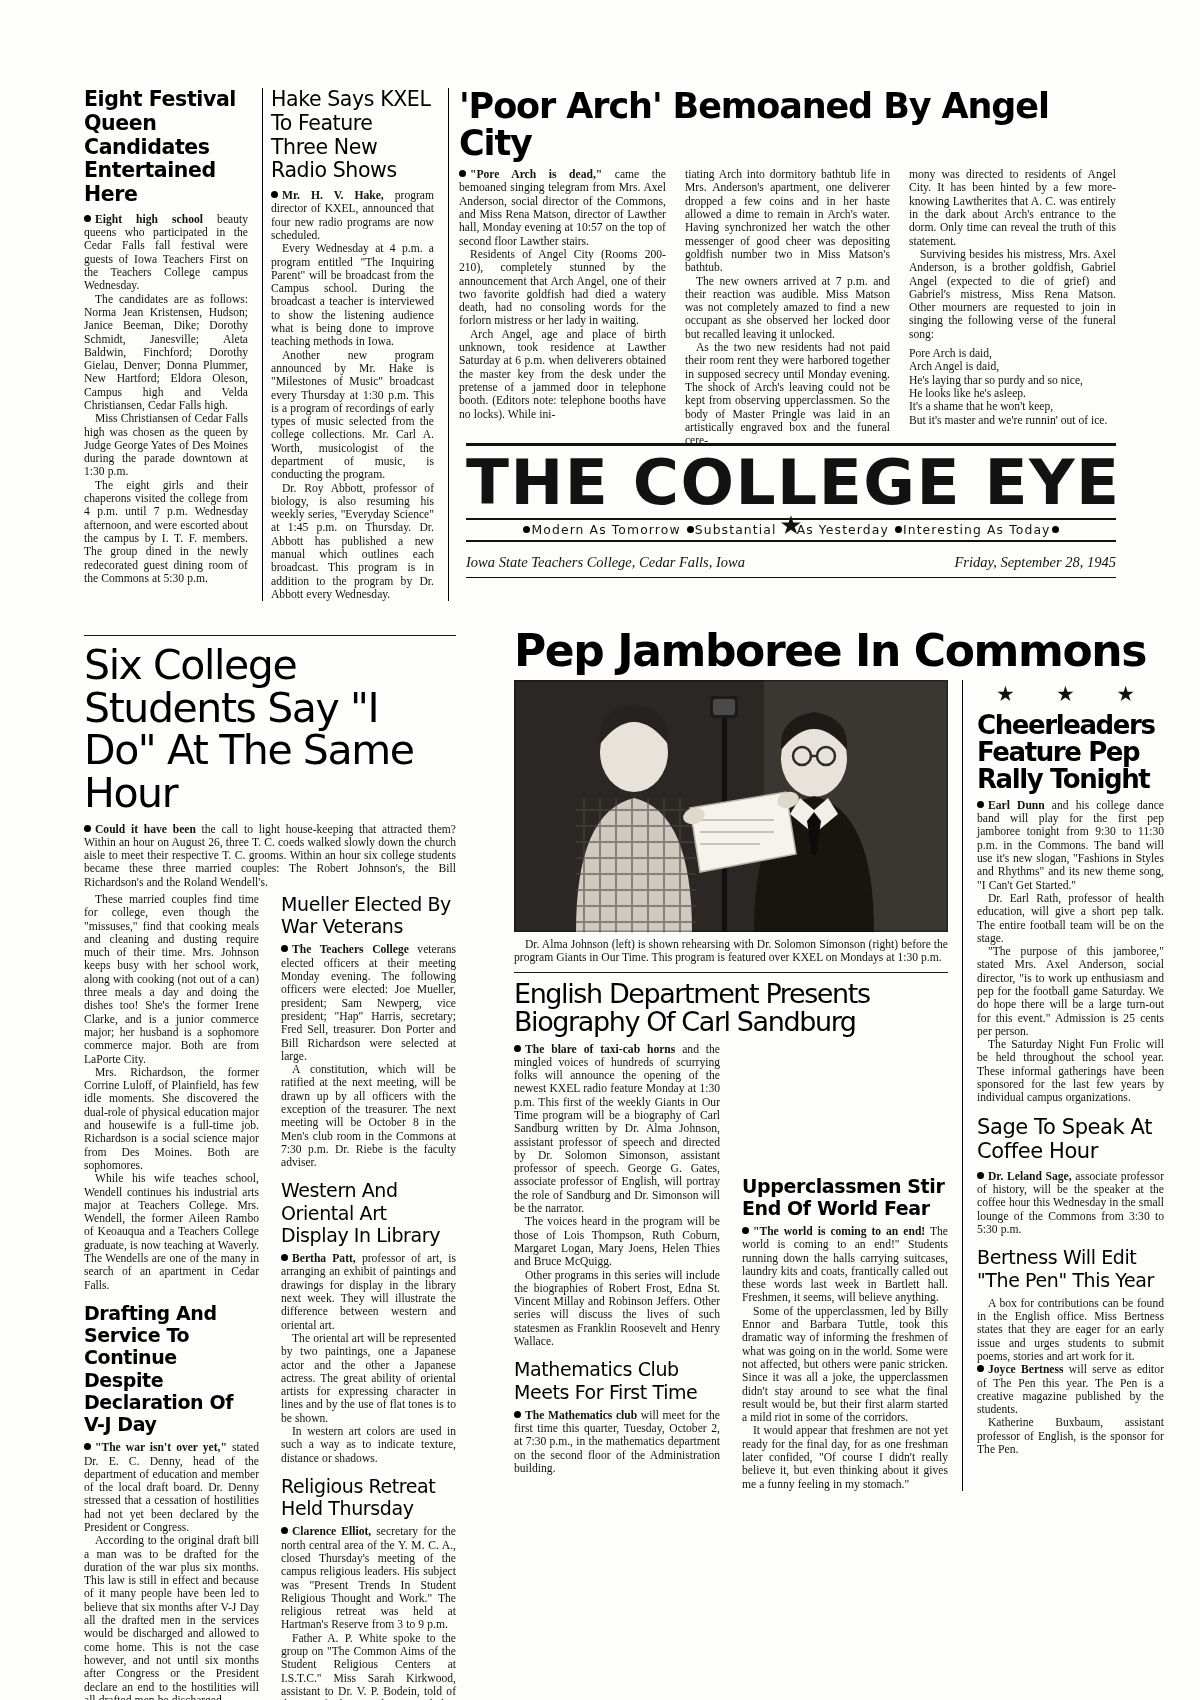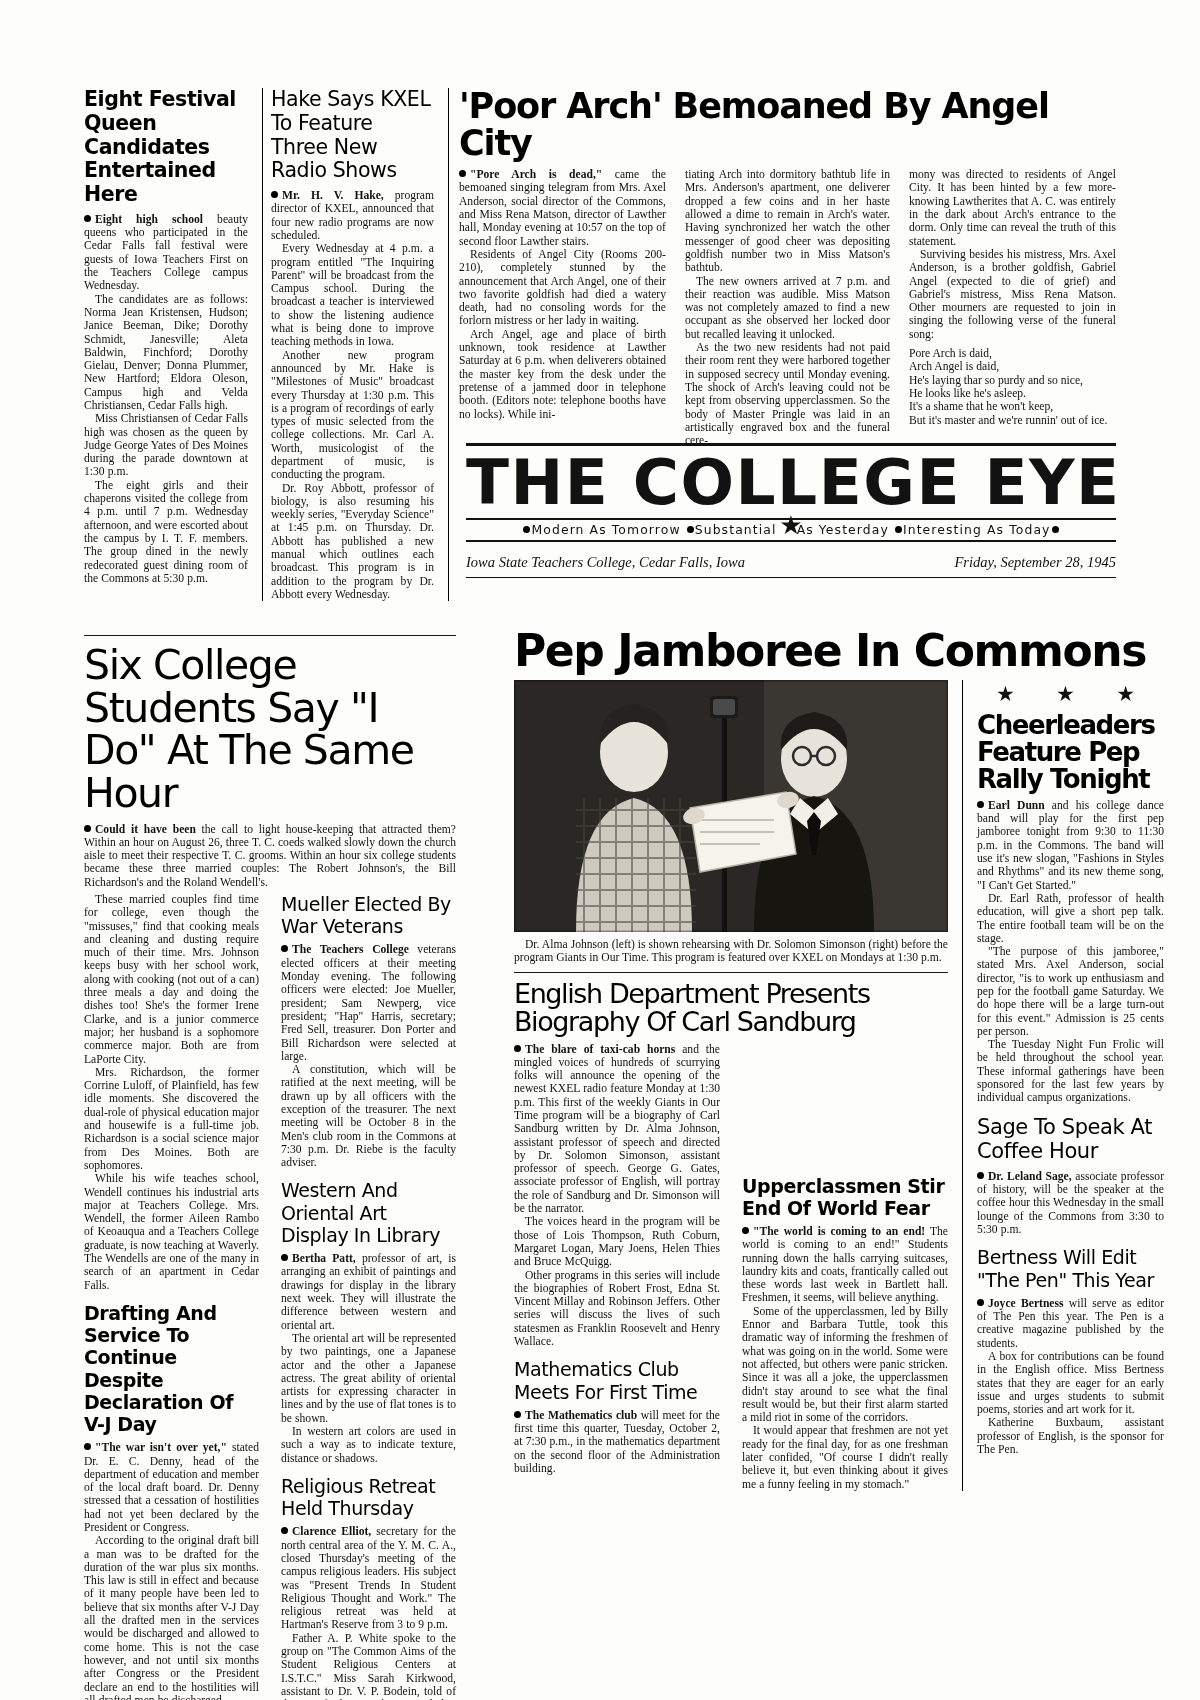--- a/index.html
+++ b/index.html
@@ -408,7 +408,7 @@
         <p class="body first"><span class="bullet"></span><b class="lead">Earl Dunn</b><span> and his college dance band will play for the first pep jamboree tonight from 9:30 to 11:30 p.m. in the Commons. The band will use it's new slogan, "Fashions in Styles and Rhythms" and its new theme song, "I Can't Get Started."</span></p>
         <p class="body">Dr. Earl Rath, professor of health education, will give a short pep talk. The entire football team will be on the stage.</p>
         <p class="body">"The purpose of this jamboree," stated Mrs. Axel Anderson, social director, "is to work up enthusiasm and pep for the football game Saturday. We do hope there will be a large turn-out for this event." Admission is 25 cents per person.</p>
-        <p class="body">The Tuesday Night Fun Frolic will be held throughout the school year. These informal gatherings have been sponsored for the last few years by individual campus organizations.</p>
+        <p class="body">The Saturday Night Fun Frolic will be held throughout the school year. These informal gatherings have been sponsored for the last few years by individual campus organizations.</p>
 
         <div class="spacer10"></div>
         <h2 class="hl hl-med hl-light" style="font-size:21px">Sage To Speak At Coffee Hour</h2>

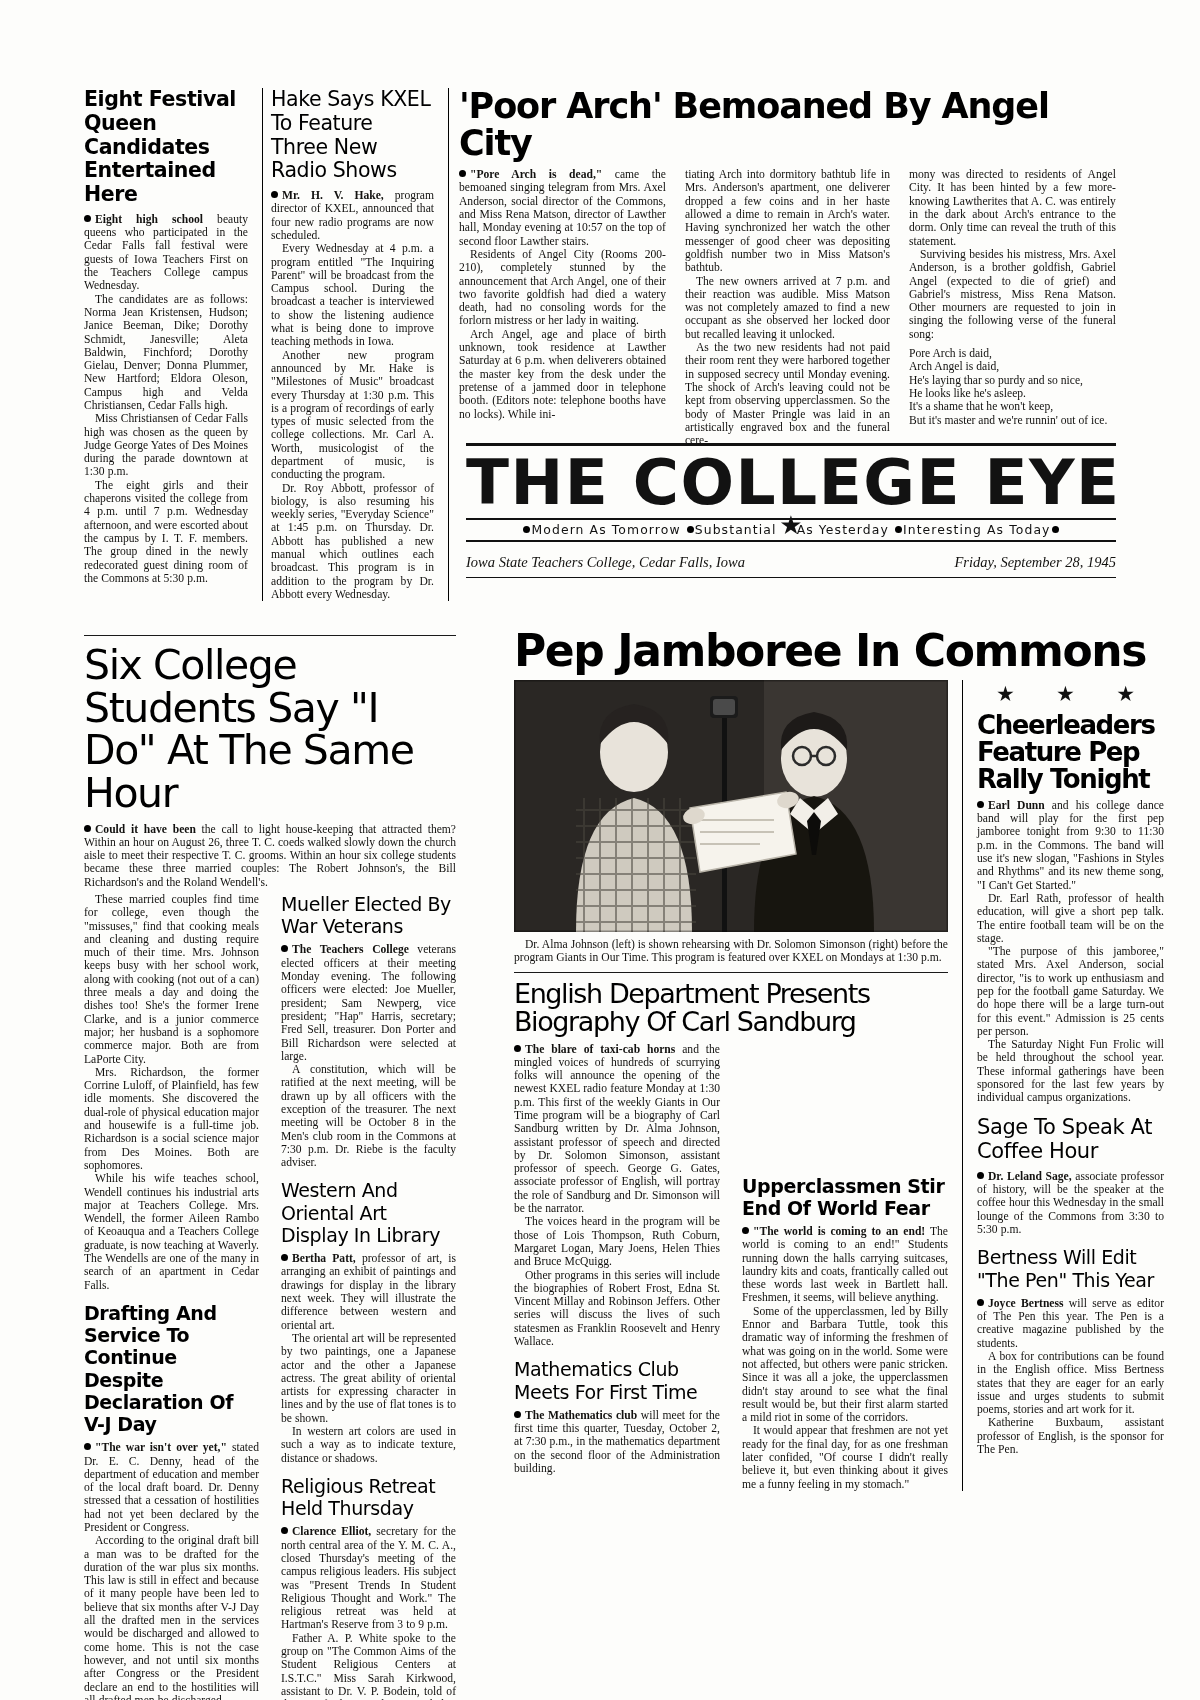--- a/index.html
+++ b/index.html
@@ -416,8 +416,8 @@
 
         <div class="spacer10"></div>
         <h2 class="hl hl-med hl-light" style="font-size:19px">Bertness Will Edit "The Pen" This Year</h2>
+        <p class="body">A box for contributions can be found in the English office. Miss Bertness states that they are eager for an early issue and urges students to submit poems, stories and art work for it.</p>
         <p class="body first"><span class="bullet"></span><b class="lead">Joyce Bertness</b><span> will serve as editor of The Pen this year. The Pen is a creative magazine published by the students.</span></p>
-        <p class="body">A box for contributions can be found in the English office. Miss Bertness states that they are eager for an early issue and urges students to submit poems, stories and art work for it.</p>
         <p class="body">Katherine Buxbaum, assistant professor of English, is the sponsor for The Pen.</p>
       </div>
     </div>

